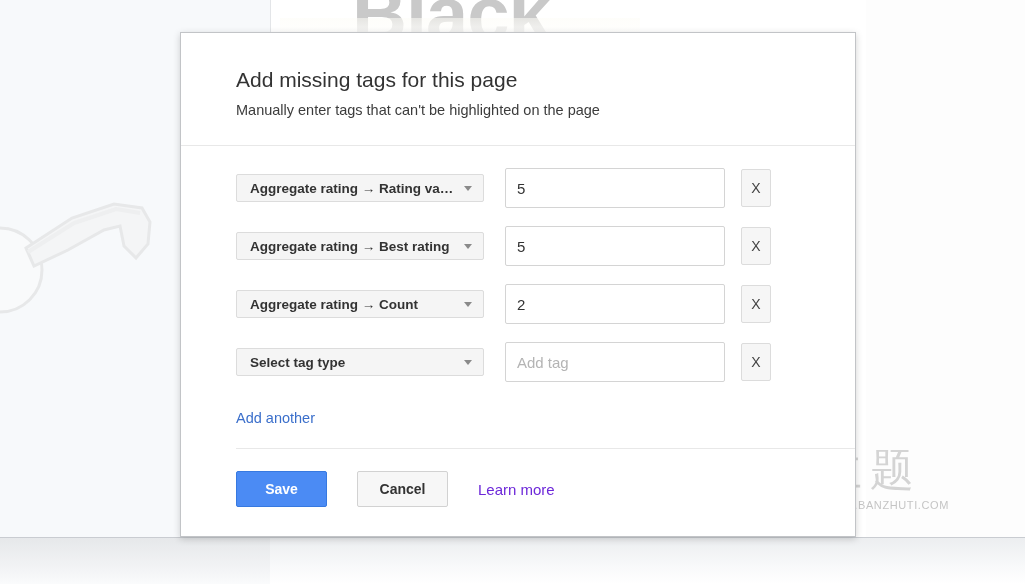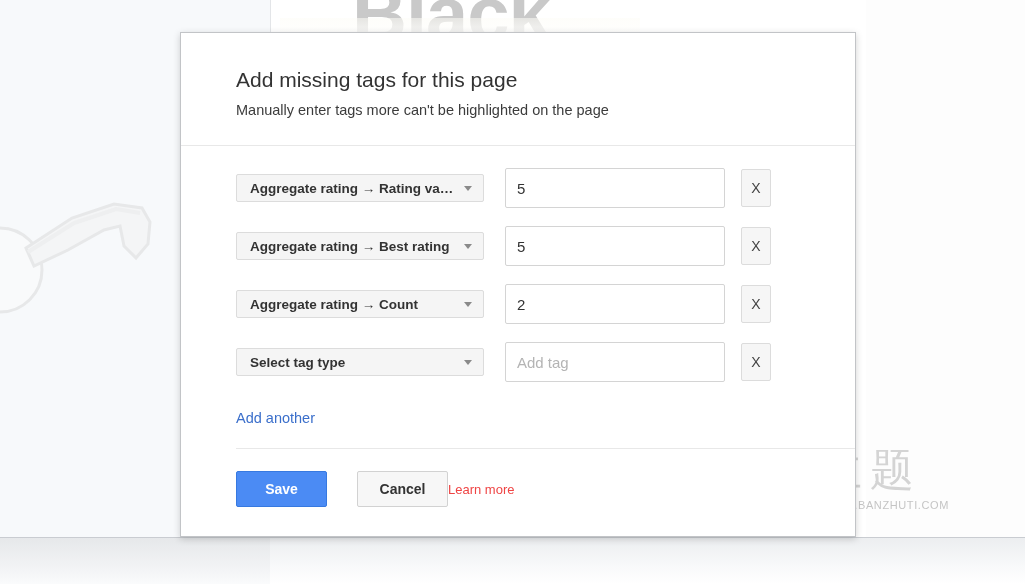--- a/index.html
+++ b/index.html
@@ -361,7 +361,7 @@
 
   <div class="dlg-header">
     <h1 class="dlg-title">Add missing tags for this page</h1>
-    <div class="dlg-subtitle">Manually enter tags more can't be highlighted on the page</div>
+    <div class="dlg-subtitle">Manually enter tags that can't be highlighted on the page</div>
   </div>
 
   <div class="dlg-divider"></div>

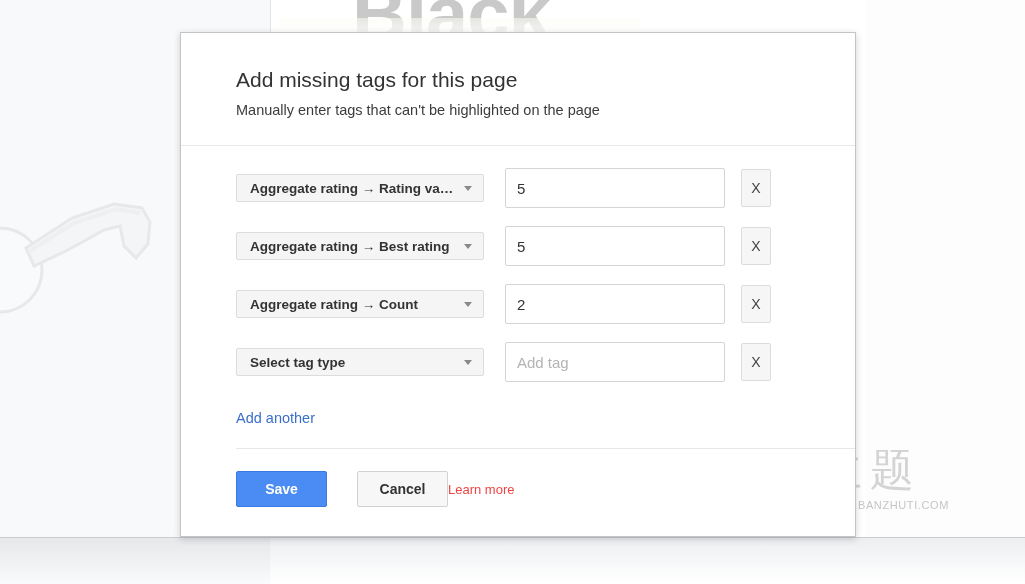--- a/index.html
+++ b/index.html
@@ -320,8 +320,9 @@
     cursor: pointer;
   }
   .learn-more {
-    font-size: 13px;
-    color: #ef4444;
+    margin-left: 30px;
+    font-size: 15px;
+    color: #6d28d9;
     cursor: pointer;
   }
 </style>

